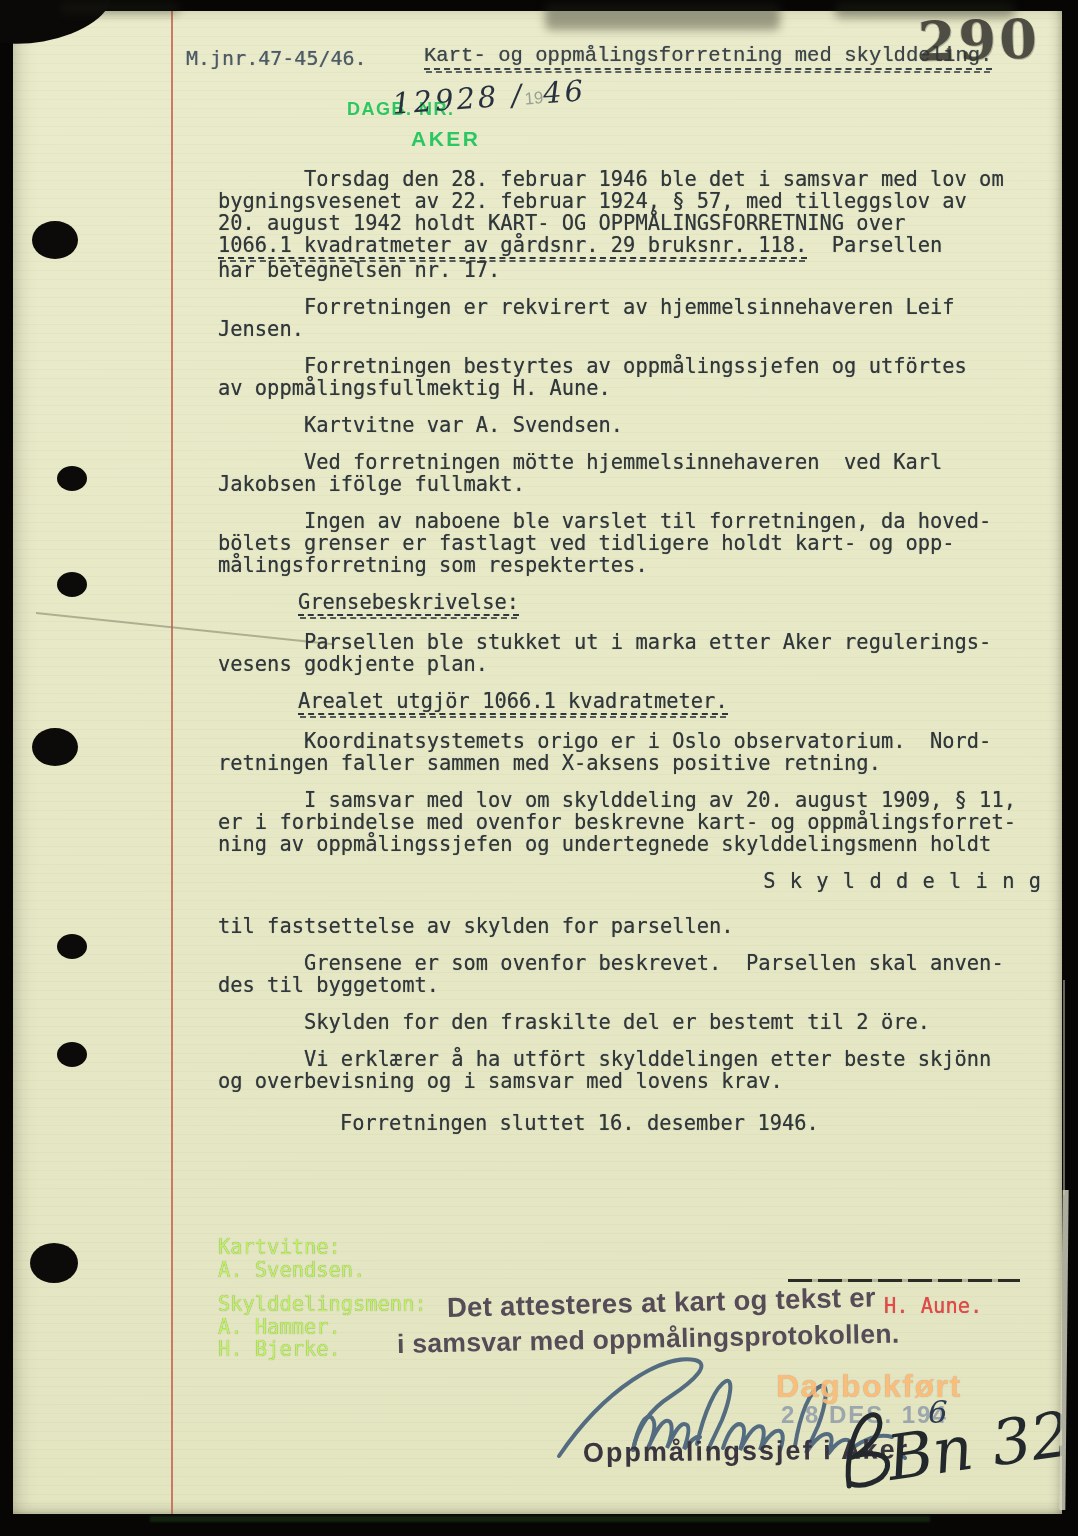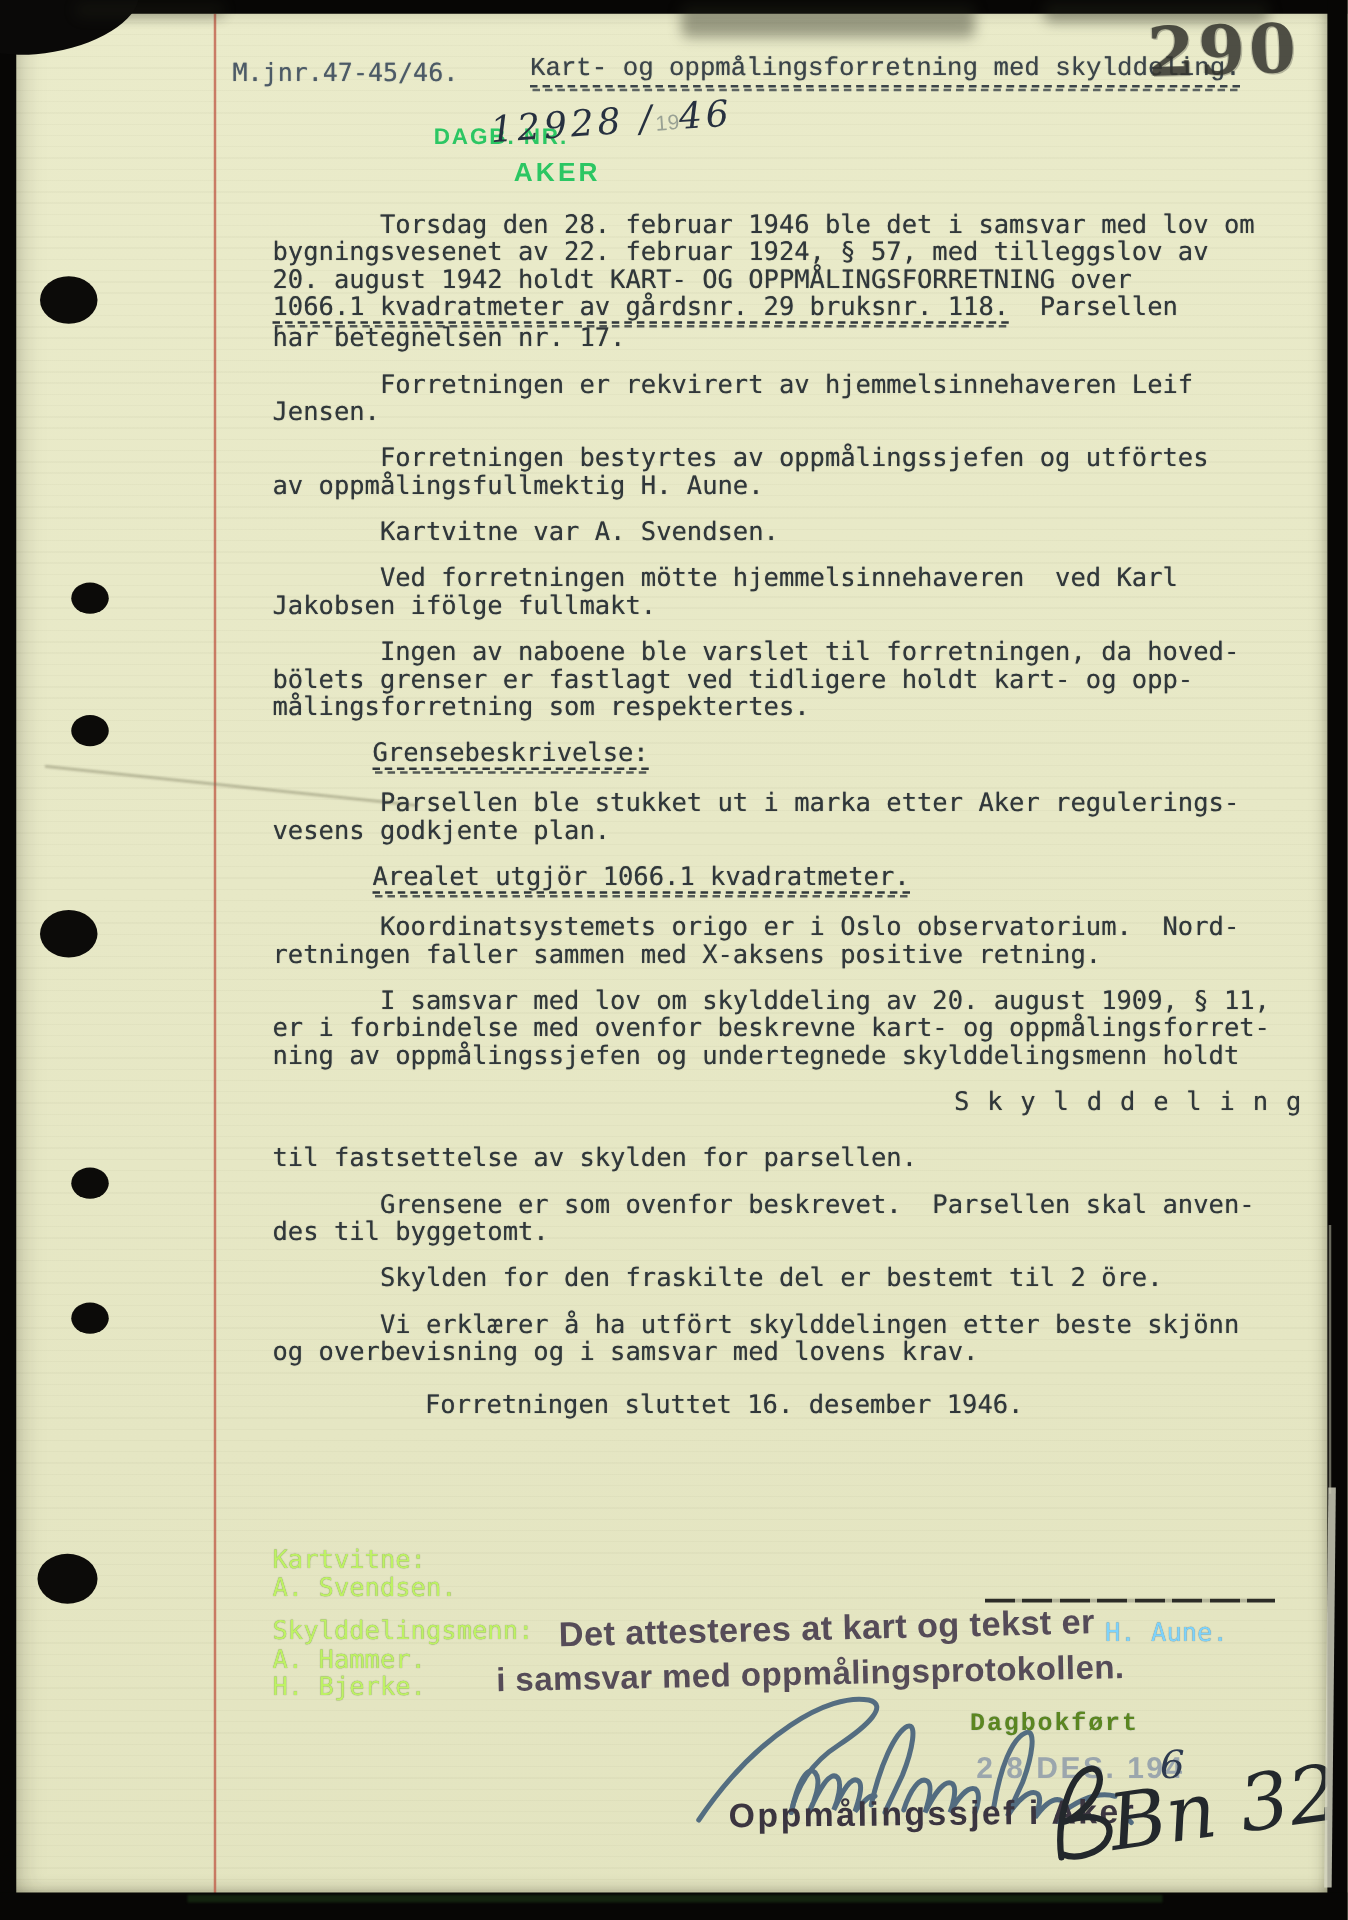--- a/index.html
+++ b/index.html
@@ -82,7 +82,7 @@
     white-space:pre;text-shadow:0 0 .7px rgba(48,55,58,.65);}
   #kartvitne-block{left:218px;top:1236px;}
   #skyld-block{left:218px;top:1293px;}
-  .typed-name{position:absolute;left:884px;top:1294px;font-size:20.4px;color:#7dd3fc;
+  .typed-name{position:absolute;left:884px;top:1294px;font-size:20.4px;color:#ef4444;
     white-space:pre;text-shadow:0 0 .7px rgba(47,54,57,.65);}
   .sig-line{position:absolute;left:788px;top:1279px;width:232px;height:3px;
     background:repeating-linear-gradient(90deg,#2c2c27 0 24px,rgba(44,44,39,.25) 24px 30px);}

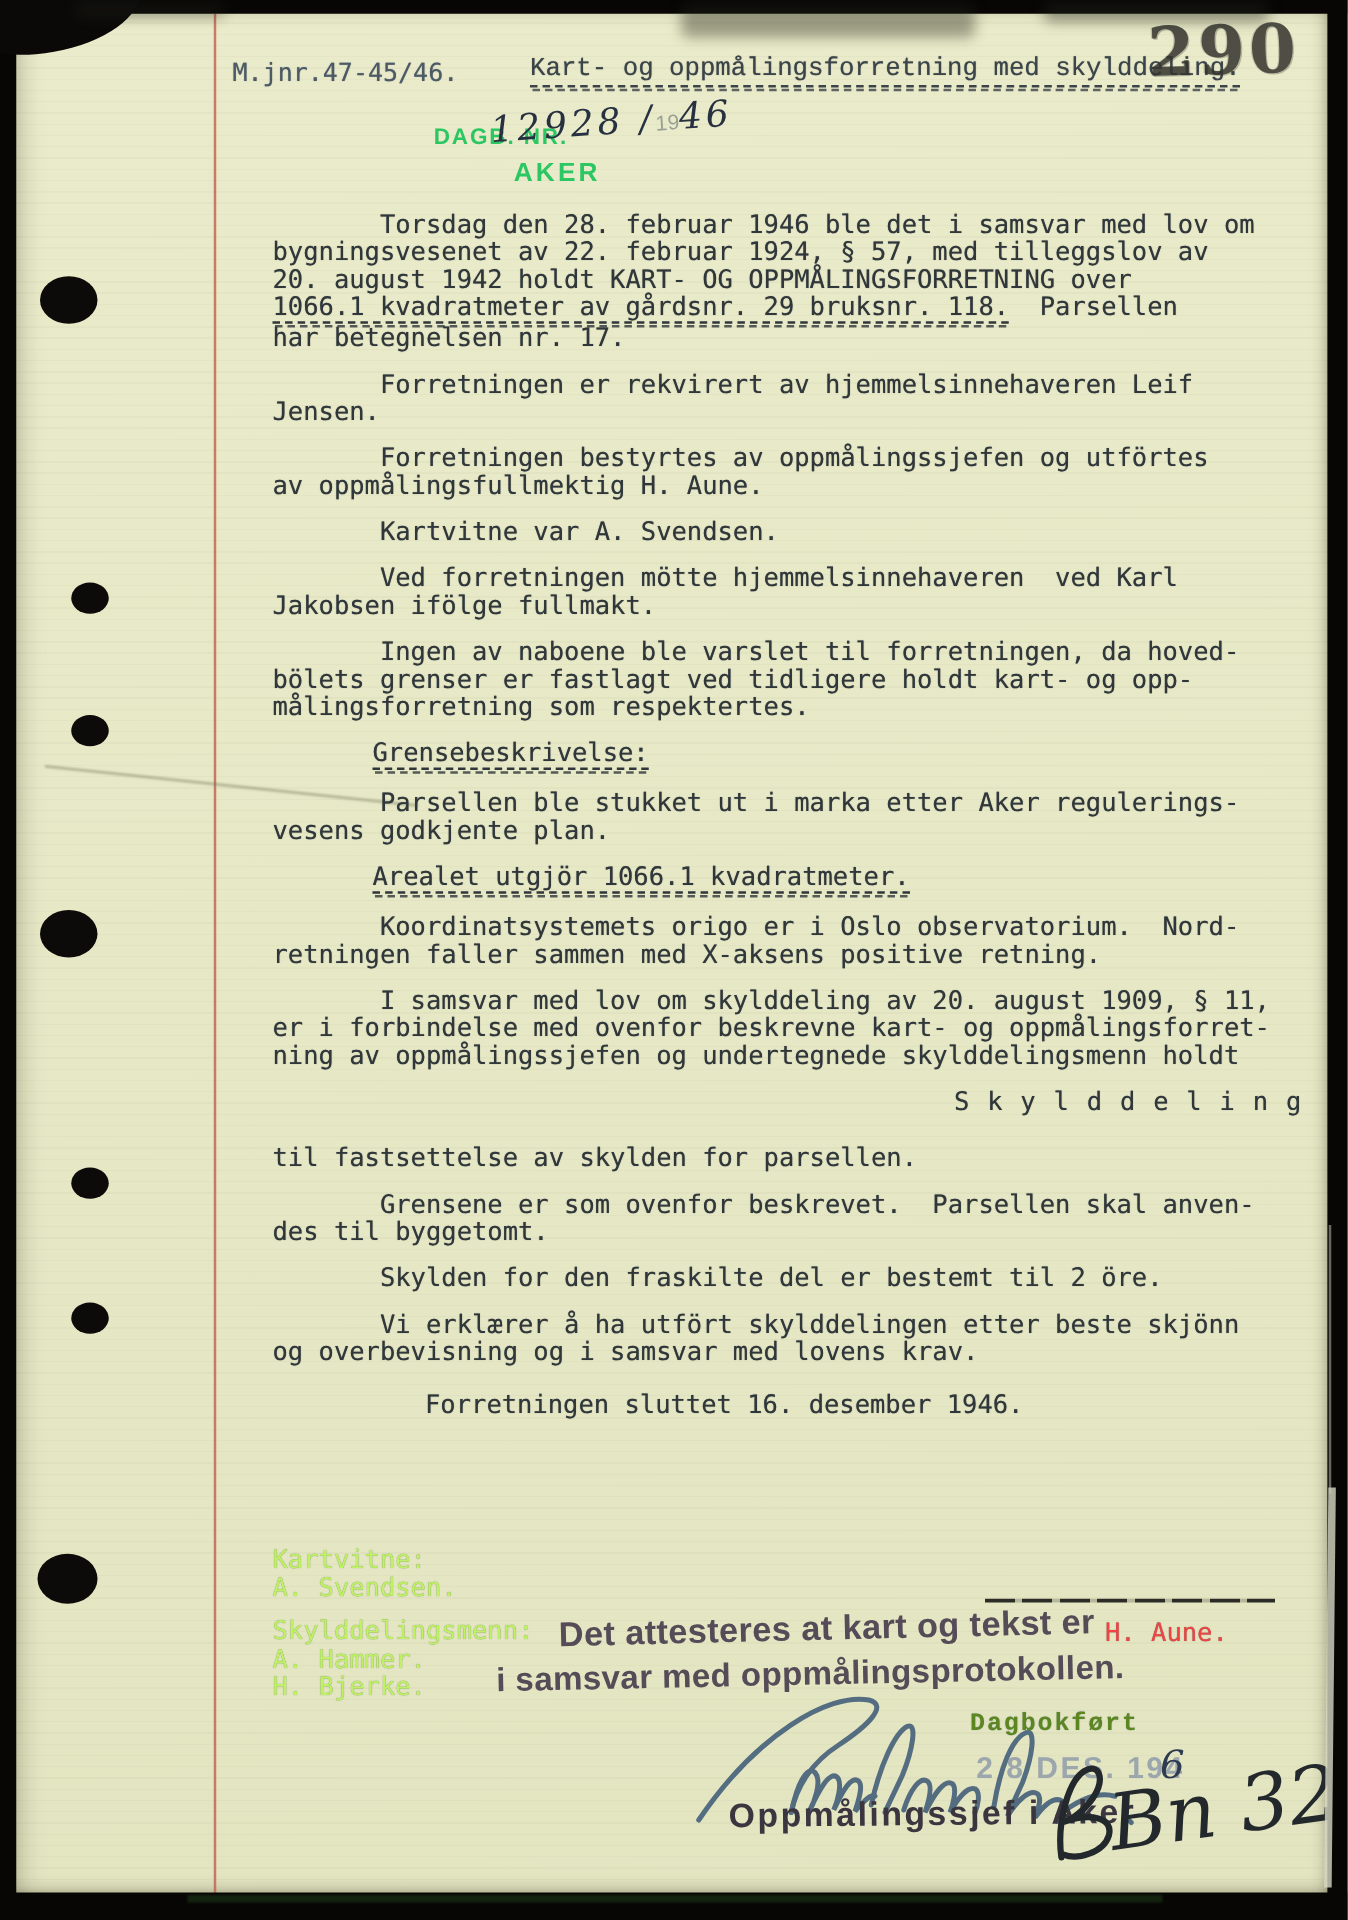--- a/index.html
+++ b/index.html
@@ -96,8 +96,8 @@
     font-family:"Liberation Sans",sans-serif;font-weight:bold;font-size:27px;
     color:#3b3540;letter-spacing:2px;transform:rotate(-.6deg);white-space:pre;}
   .dagbokfort{position:absolute;left:776px;top:1368px;
-    font-family:Liberation Mono, monospace;font-weight:bold;font-size:20px;
-    color:#4d7c0f;letter-spacing:1.5px;opacity:.9;white-space:pre;
+    font-family:Liberation Sans, sans-serif;font-weight:bold;font-size:32px;
+    color:#fdba74;letter-spacing:1.5px;opacity:.9;white-space:pre;
     text-shadow:0 0 1px rgba(125,143,161,.8);}
   .dagbok-date{position:absolute;left:781px;top:1401px;
     font-family:"Liberation Sans",sans-serif;font-weight:bold;font-size:24px;

